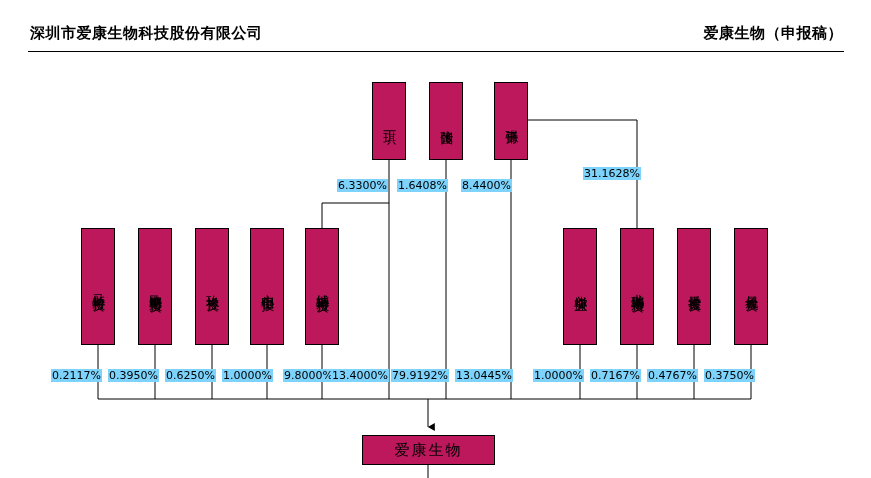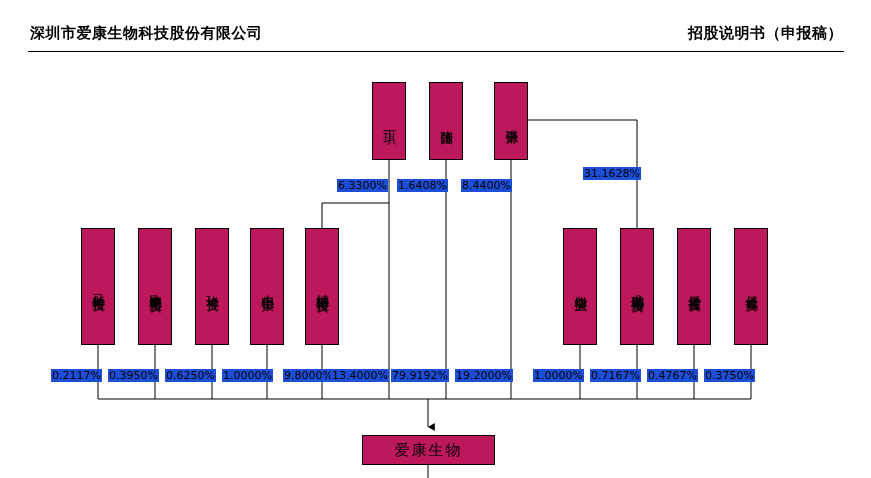--- a/index.html
+++ b/index.html
@@ -73,7 +73,7 @@
 
 <div id="header">
   <div class="hdr-left">深圳市爱康生物科技股份有限公司</div>
-  <div class="hdr-right">招股说明书（申报稿）</div>
+  <div class="hdr-right">爱康生物（申报稿）</div>
   <div class="hdr-rule"></div>
 </div>
 

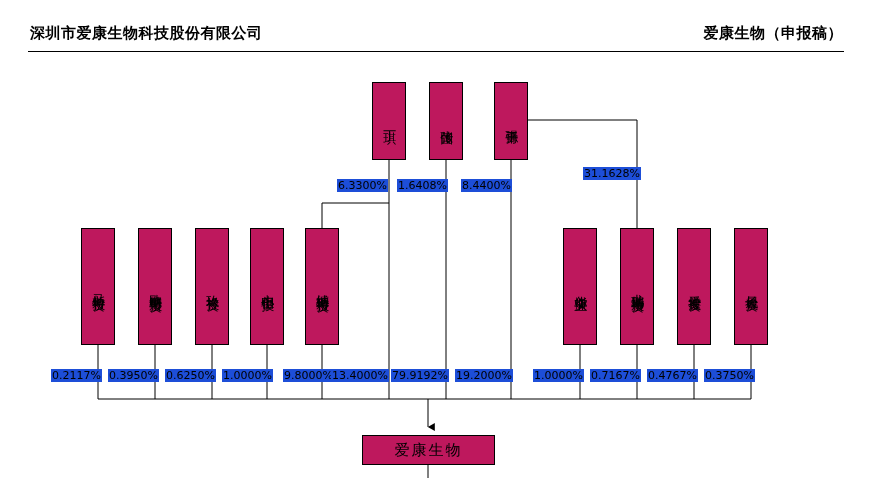--- a/index.html
+++ b/index.html
@@ -60,7 +60,7 @@
     font-family:"DejaVu Sans","Liberation Sans",sans-serif;
     white-space:nowrap;
     z-index:4;
-    background:#1d4ed8;
+    background:#7dd3fc;
     padding:0 1px;
   }
   svg#wires{

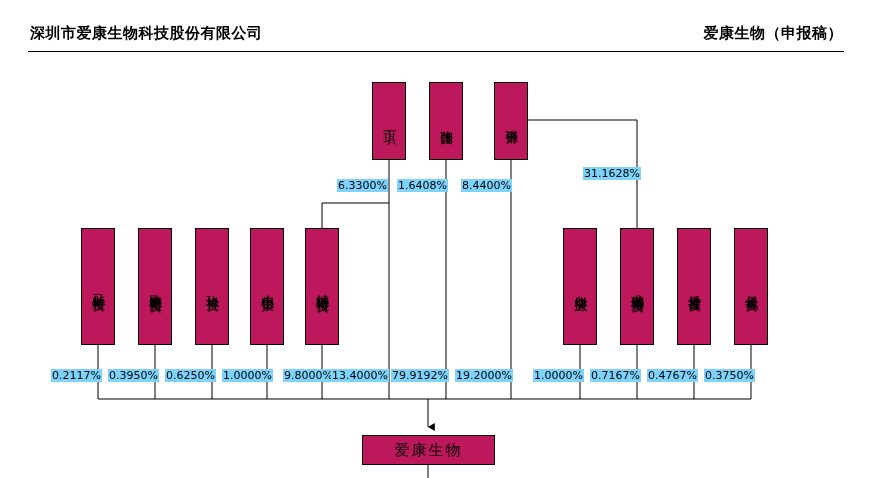--- a/index.html
+++ b/index.html
@@ -171,7 +171,7 @@
   <div class="pct" style="left:283px;top:369px;text-align:right;">9.8000%</div>
   <div class="pct" style="left:331px;top:369px;">13.4000%</div>
   <div class="pct" style="left:391px;top:369px;">79.9192%</div>
-  <div class="pct" style="left:455px;top:369px;">19.2000%</div>
+  <div class="pct" style="left:455px;top:369px;">13.0445%</div>
   <div class="pct" style="left:533px;top:369px;">1.0000%</div>
   <div class="pct" style="left:590px;top:369px;">0.7167%</div>
   <div class="pct" style="left:647px;top:369px;">0.4767%</div>

